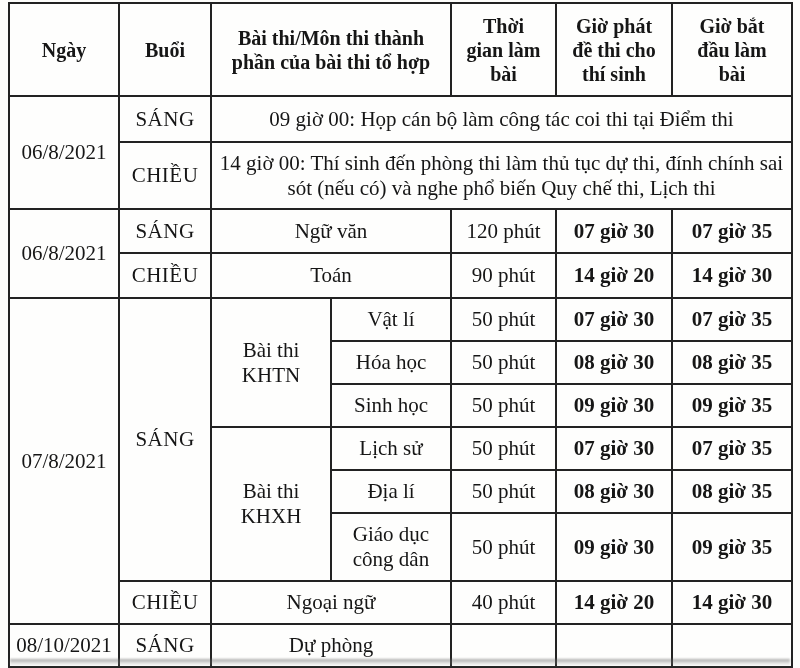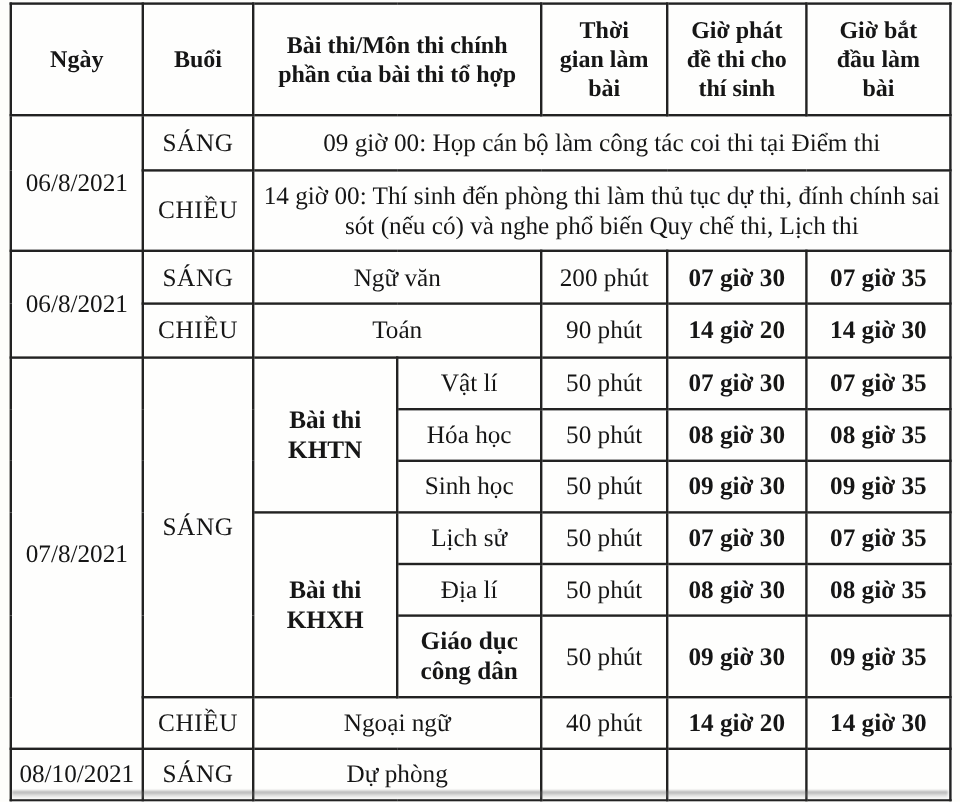--- a/index.html
+++ b/index.html
@@ -69,7 +69,7 @@
       <tr style="height:93px">
     <th>Ngày</th>
     <th>Buổi</th>
-    <th colspan="2" class="prewrap">Bài thi/Môn thi chính
+    <th colspan="2" class="prewrap">Bài thi/Môn thi thành
 phần của bài thi tổ hợp</th>
     <th class="prewrap">Thời
 gian làm

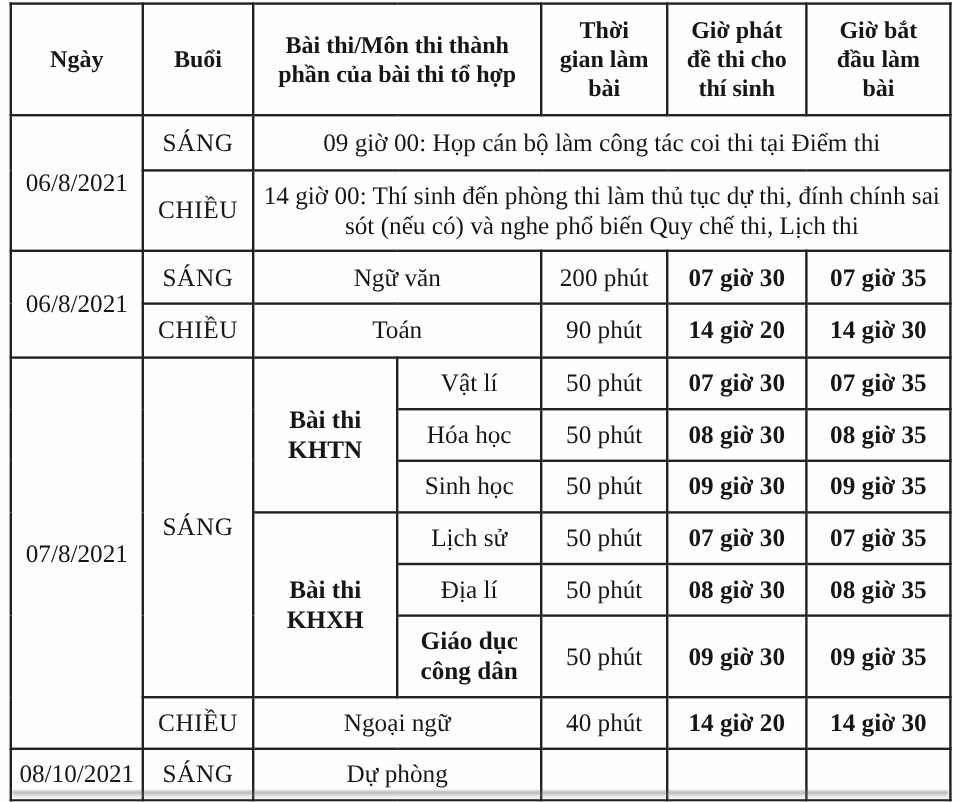--- a/index.html
+++ b/index.html
@@ -96,7 +96,7 @@
     <td rowspan="2">06/8/2021</td>
     <td class="session">SÁNG</td>
     <td colspan="2">Ngữ văn</td>
-    <td>200 phút</td>
+    <td>120 phút</td>
     <td class="bold">07 giờ 30</td>
     <td class="bold">07 giờ 35</td>
   </tr>

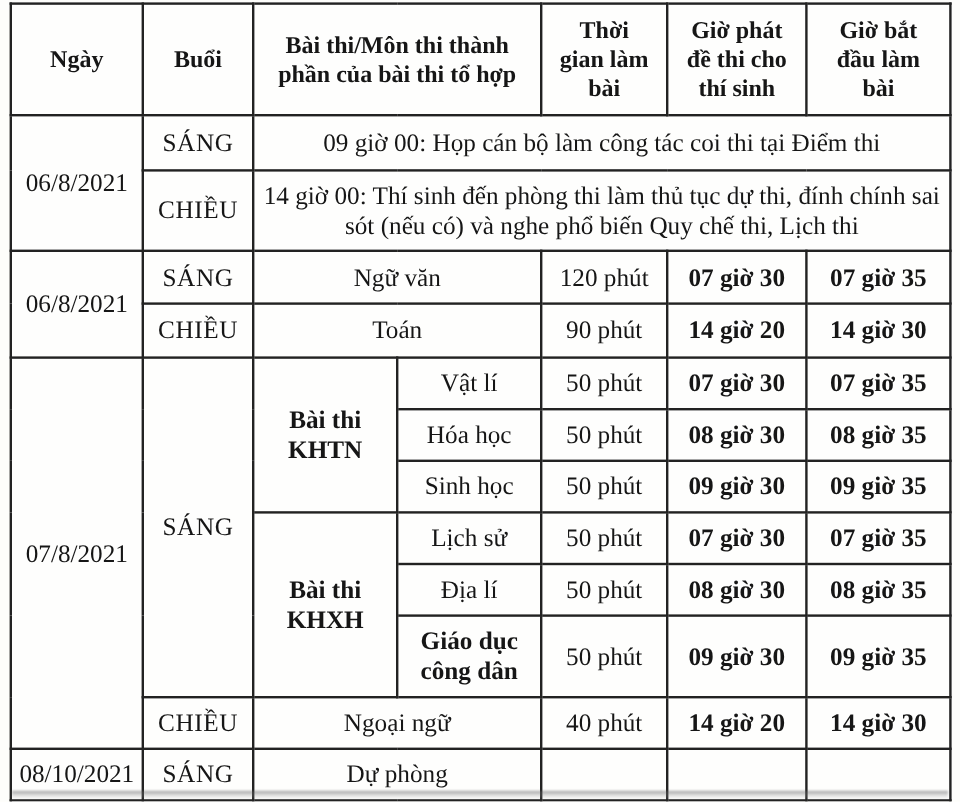--- a/index.html
+++ b/index.html
@@ -33,7 +33,7 @@
     font-weight: bold;
     line-height: 1.2;
   }
-  .prewrap { white-space: pre-line; font-weight: bold; }
+  .prewrap { white-space: pre-line; }
   .note {
     text-align: left;
     padding-left: 8px;

